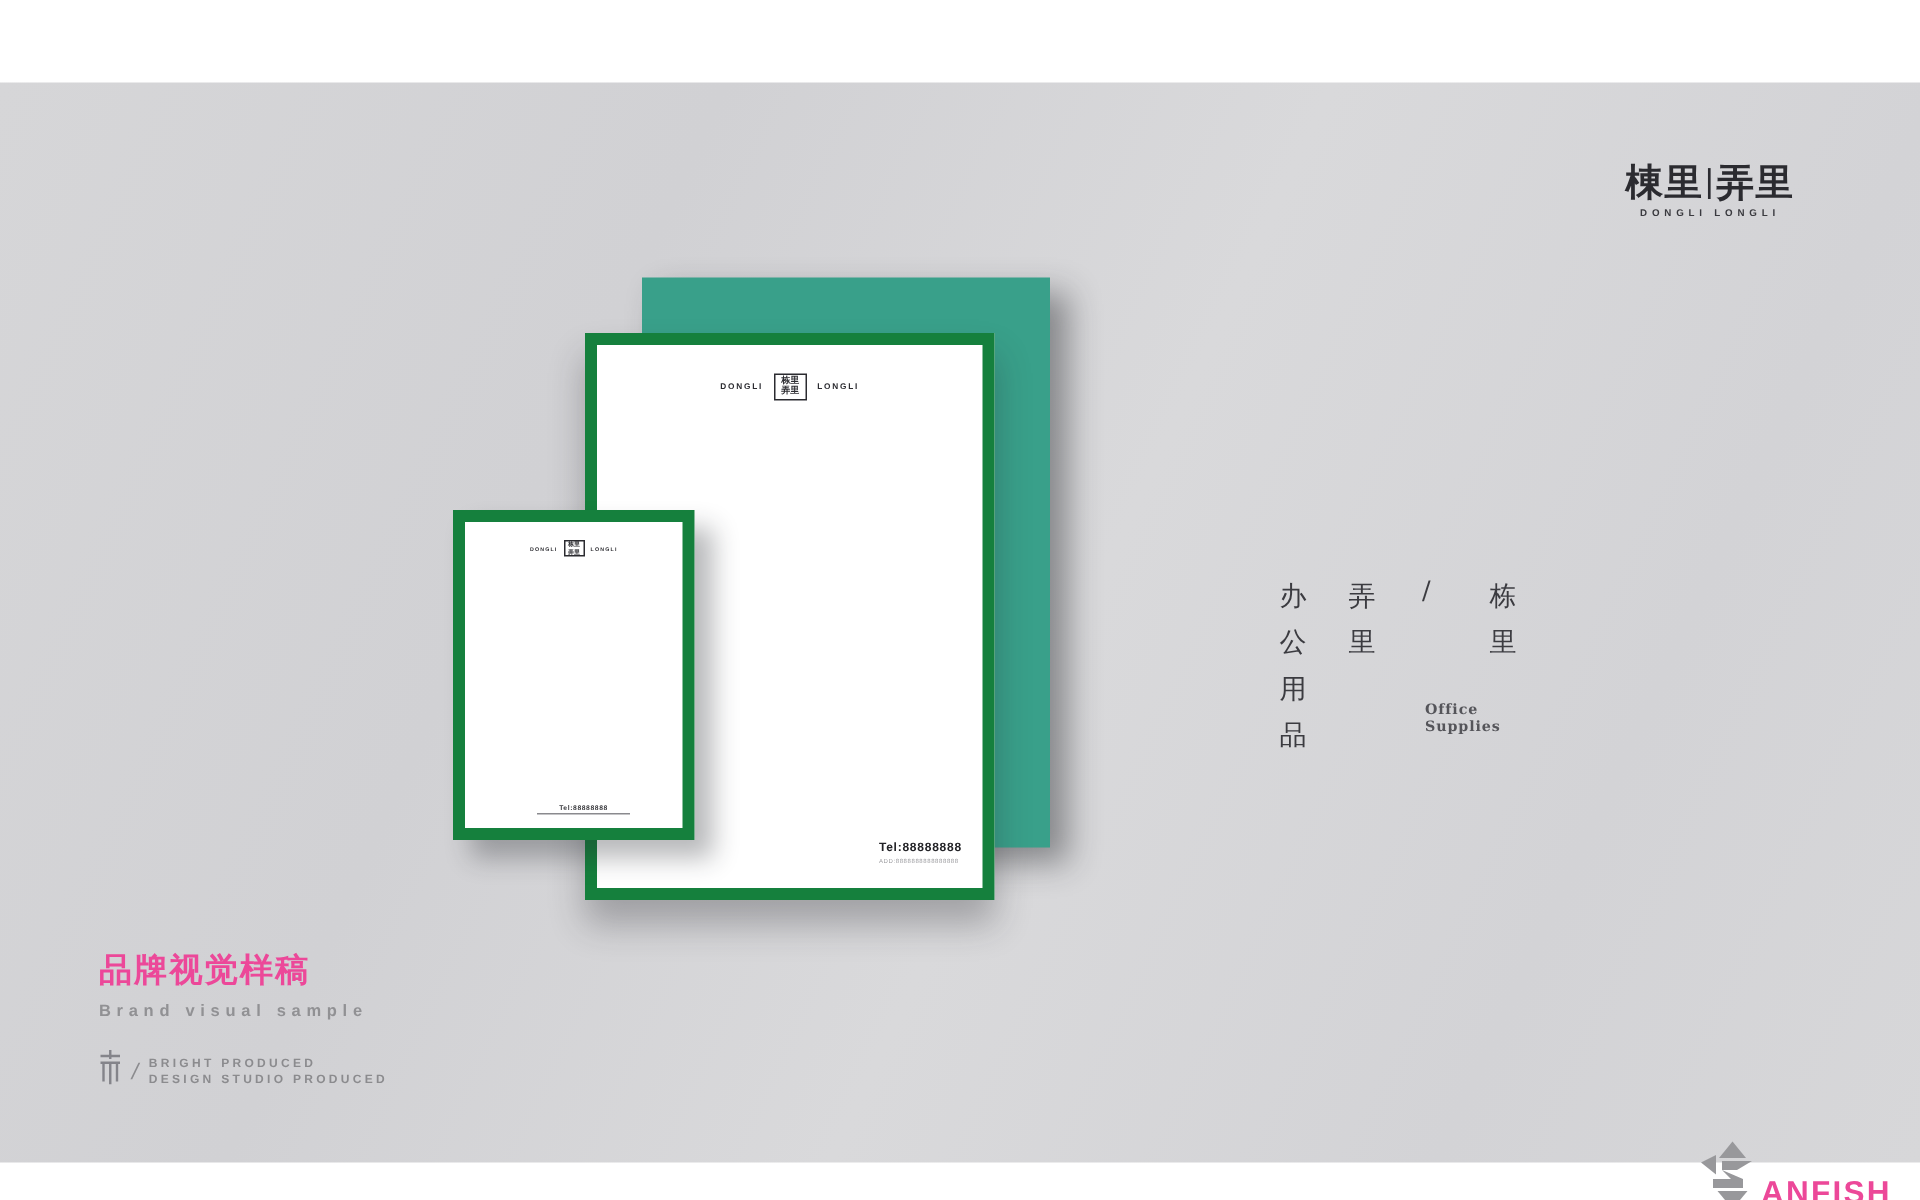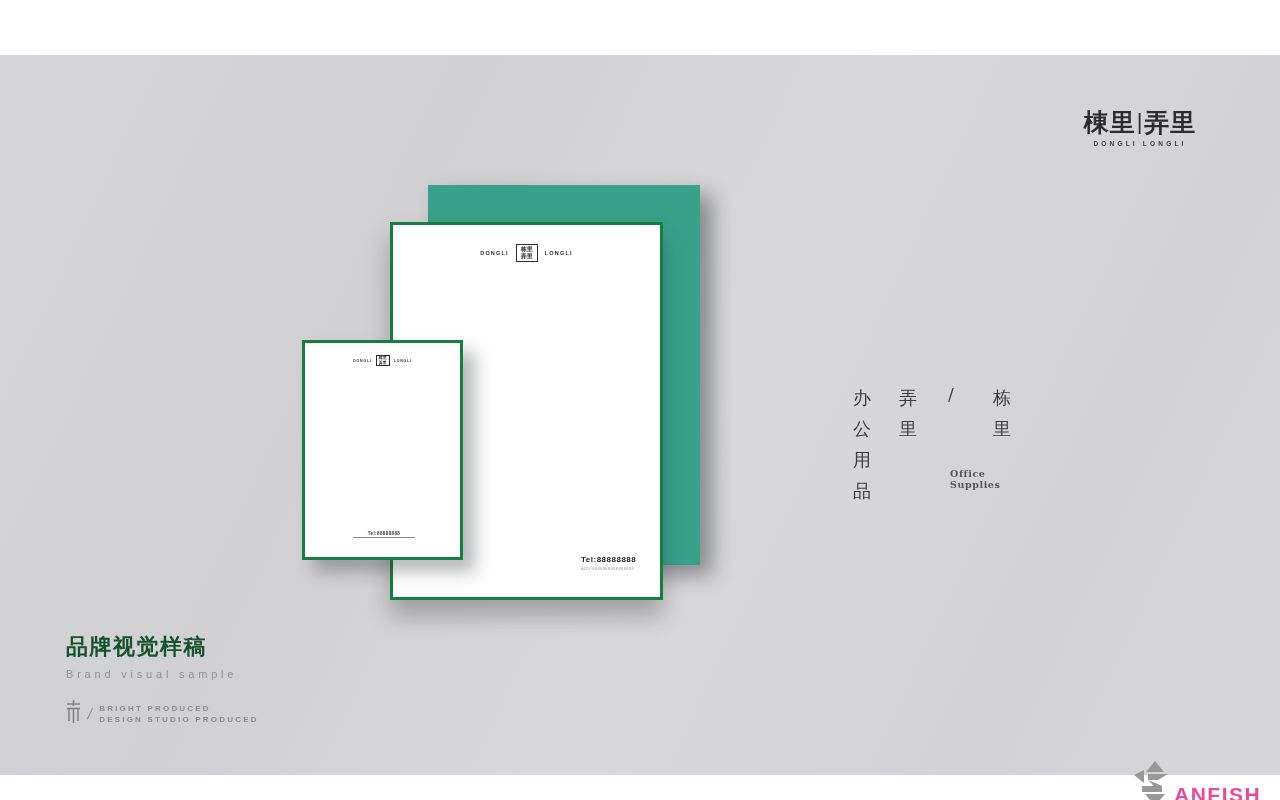--- a/index.html
+++ b/index.html
@@ -21,7 +21,7 @@
   .teal-board { position:absolute; left:428px; top:170px; width:272px; height:380px;
                 background:#39a08a; box-shadow:12px 10px 20px rgba(35,38,42,.45); }
 
-  .paper { background:#ffffff; border:3px solid #15803d; position:absolute; }
+  .paper { background:#ffffff; border:8px solid #15803d; position:absolute; }
   .paper-large { left:390px; top:207px; width:273px; height:378px;
                  box-shadow:0 16px 22px rgba(35,38,42,.30); }
   .paper-small { left:302px; top:325px; width:161px; height:220px;

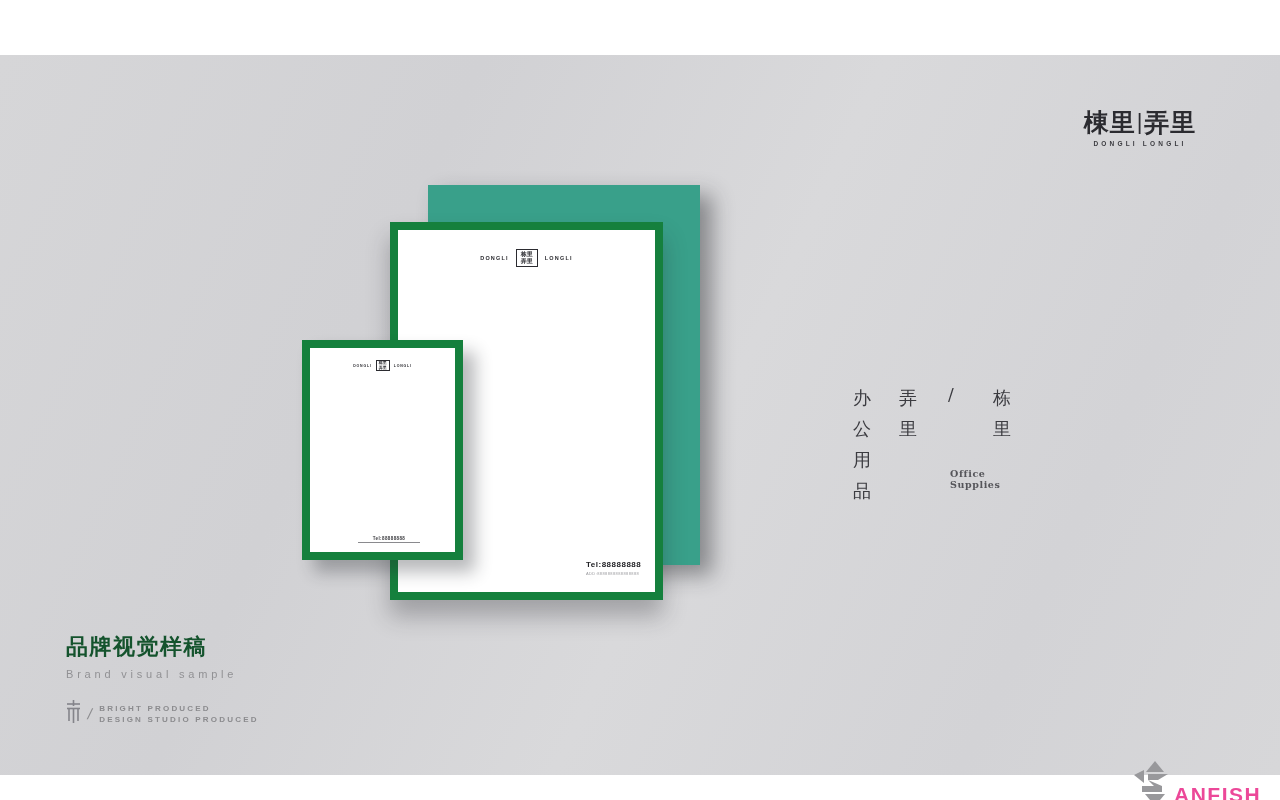--- a/index.html
+++ b/index.html
@@ -57,7 +57,7 @@
 
   
   .footer-left { position:absolute; left:66px; top:617px; color:#8a8a8d; }
-  .footer-title-zh { font-size:22px; font-weight:bold; letter-spacing:1.5px; color:#14532d; }
+  .footer-title-zh { font-size:22px; font-weight:bold; letter-spacing:1.5px; color:#ec4899; }
   .footer-title-en { margin-top:6px; font-size:11px; font-weight:normal; letter-spacing:3.8px; color:#919194; }
   .studio-row { margin-top:20px; display:flex; align-items:center; gap:7px; }
   .studio-slash { font-size:15px; color:#8b8b8e; transform:skewX(-12deg); }

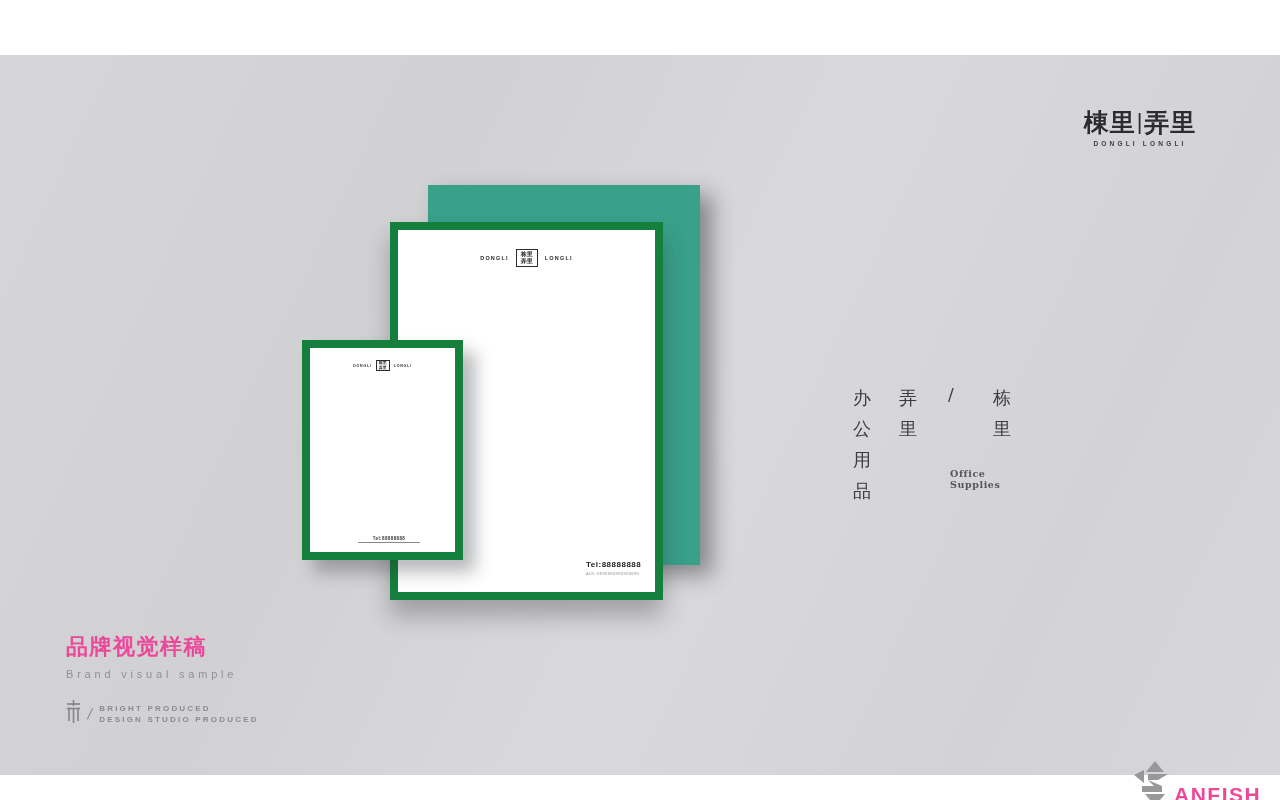--- a/index.html
+++ b/index.html
@@ -58,7 +58,7 @@
   
   .footer-left { position:absolute; left:66px; top:617px; color:#8a8a8d; }
   .footer-title-zh { font-size:22px; font-weight:bold; letter-spacing:1.5px; color:#ec4899; }
-  .footer-title-en { margin-top:6px; font-size:11px; font-weight:normal; letter-spacing:3.8px; color:#919194; }
+  .footer-title-en { margin-top:6px; font-size:11px; font-weight:bold; letter-spacing:3.8px; color:#919194; }
   .studio-row { margin-top:20px; display:flex; align-items:center; gap:7px; }
   .studio-slash { font-size:15px; color:#8b8b8e; transform:skewX(-12deg); }
   .studio-lines { font-size:8px; font-weight:bold; letter-spacing:2.2px; color:#8b8b8e; line-height:11px; }

